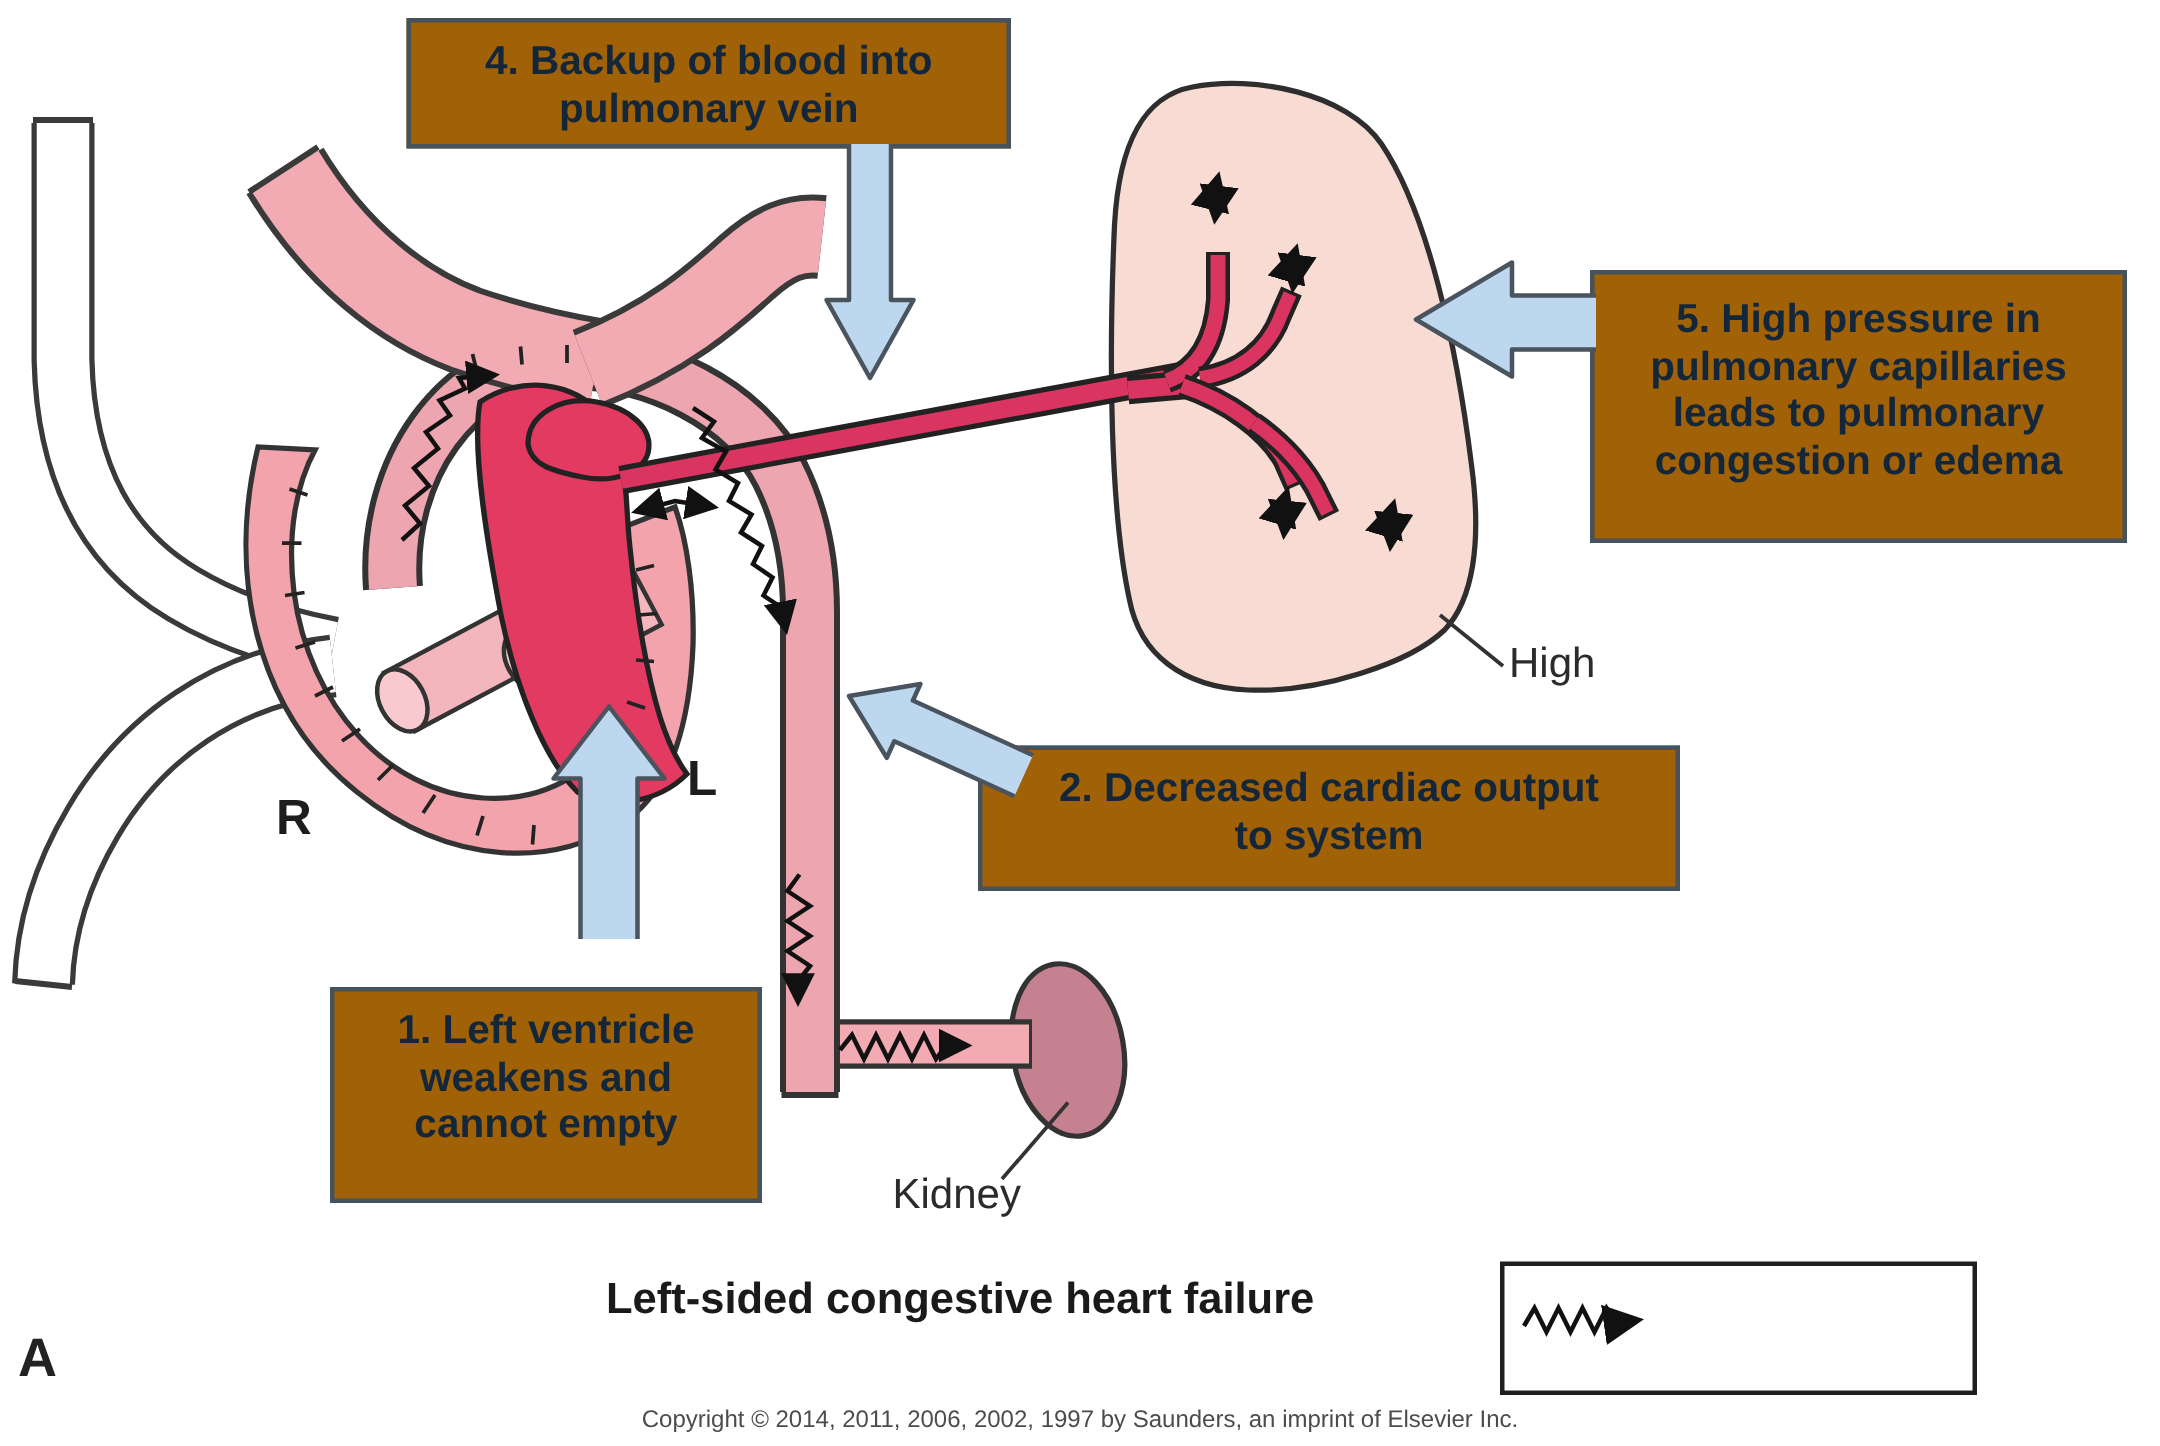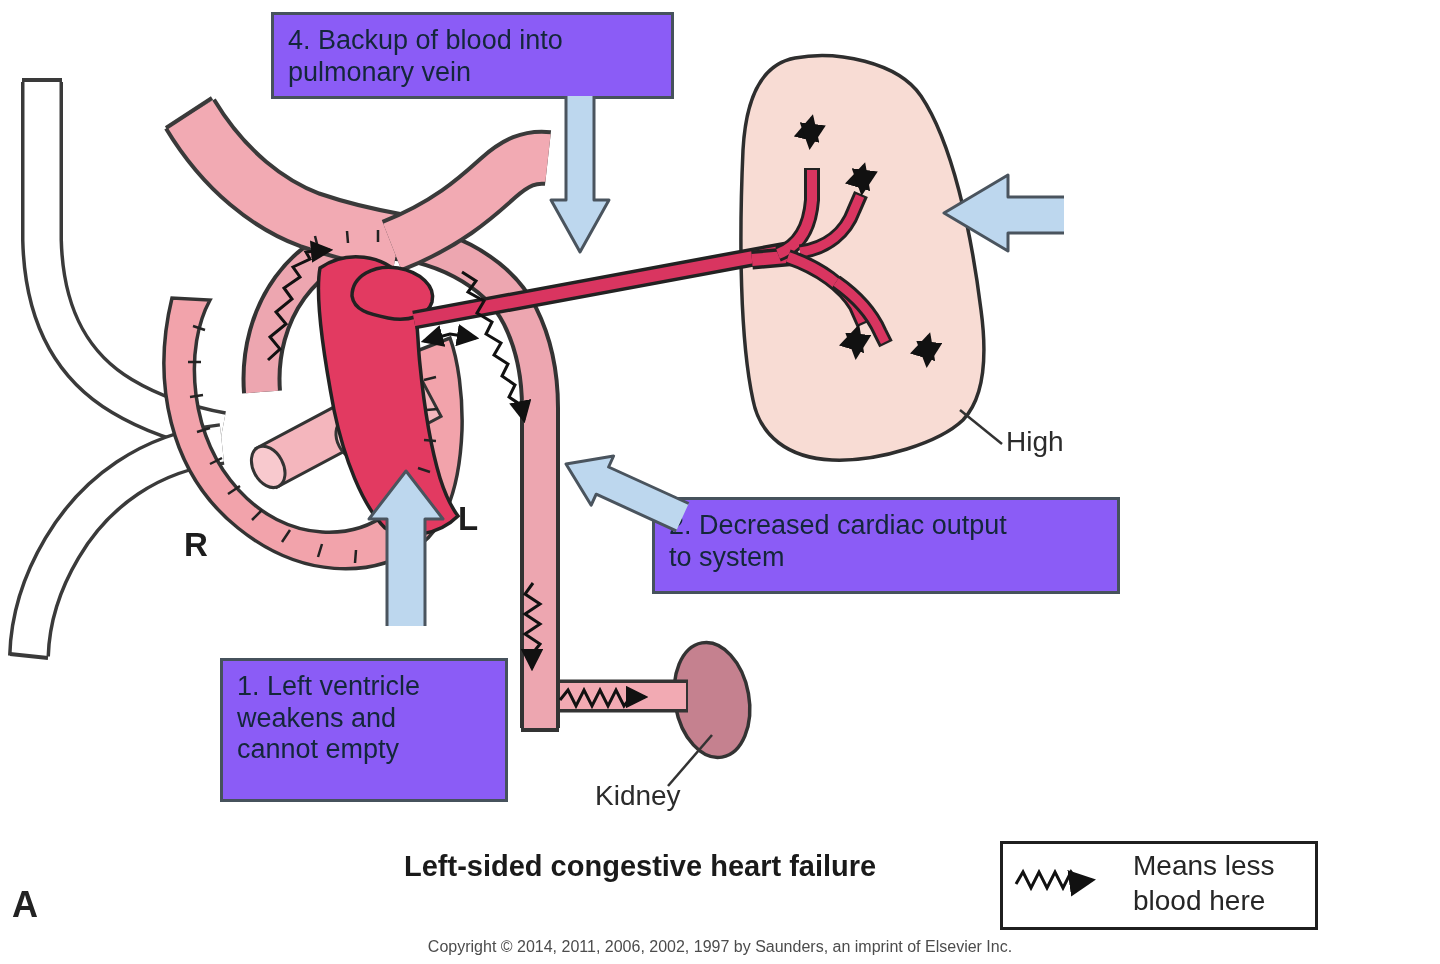--- a/index.html
+++ b/index.html
@@ -13,9 +13,9 @@
 
   .callout {
     position:absolute; z-index:2; box-sizing:border-box;
-    background:#8b5cf6; border:3px solid #46525c; color:#14273a;
-    font-weight:normal; font-size:27px; line-height:1.17;
-    white-space:pre-line; padding:10px 14px;
+    background:#a16207; border:3px solid #46525c; color:#14273a;
+    font-weight:bold; font-size:27px; line-height:1.17;
+    white-space:pre-line; padding:10px 14px;text-align:center;
   }
   .callout-1 { left:172px; top:658px; width:288px; height:144px;margin-left:48px; }
   .callout-2 { left:652px; top:497px; width:468px; height:97px;  }

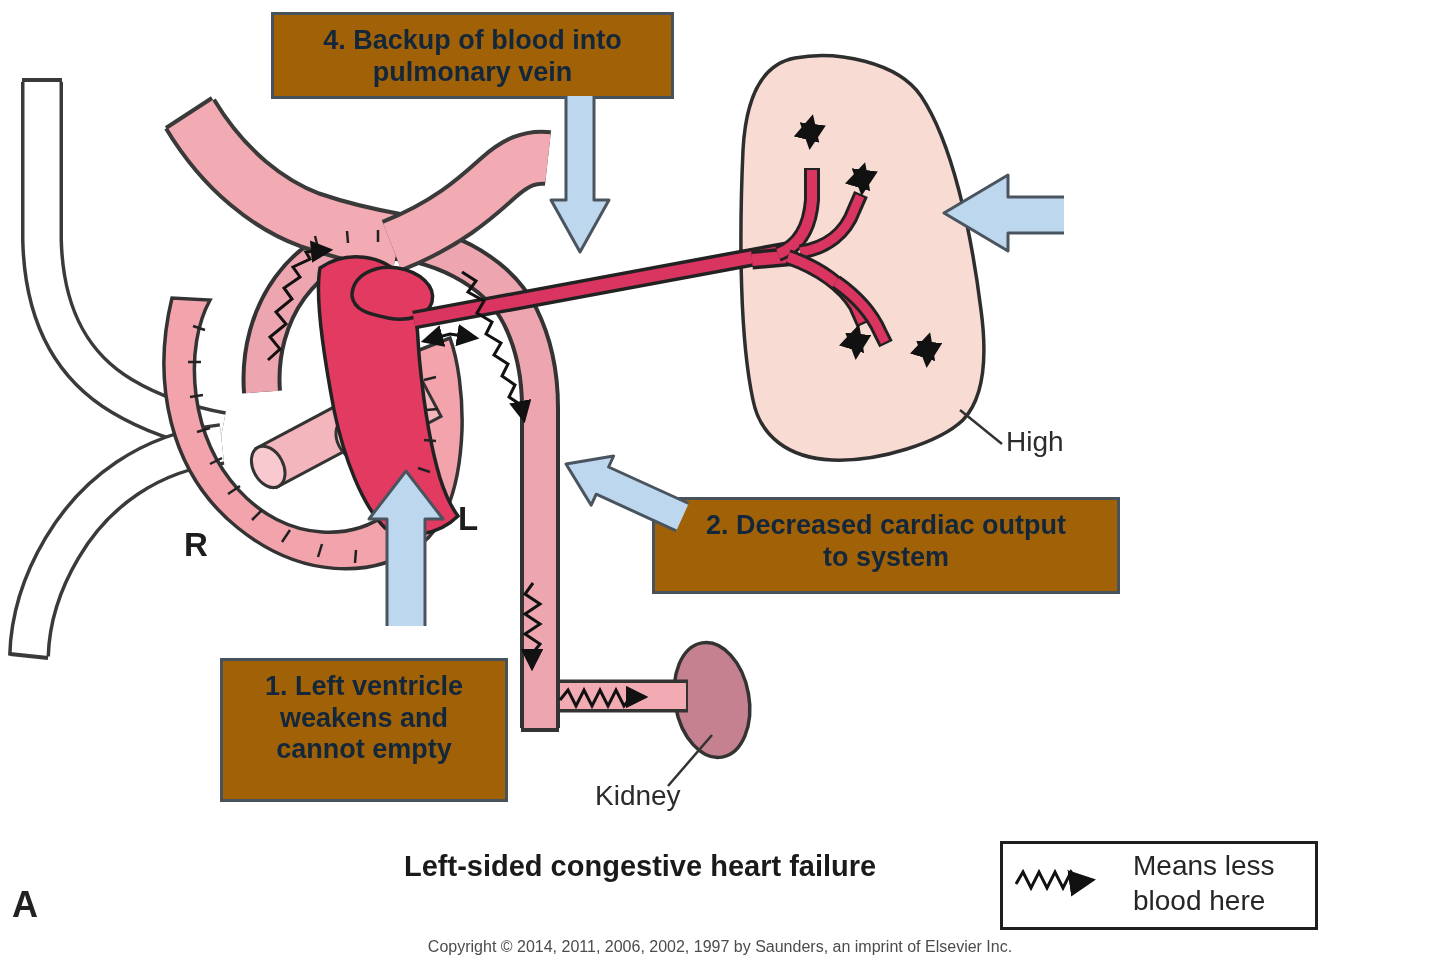--- a/index.html
+++ b/index.html
@@ -172,6 +172,10 @@
 to system</div>
   <div class="callout callout-4">4. Backup of blood into
 pulmonary vein</div>
+  <div class="callout callout-5">5. High pressure in
+pulmonary capillaries
+leads to pulmonary
+congestion or edema</div>
 
   <div class="anat-label label-R">R</div>
   <div class="anat-label label-L">L</div>

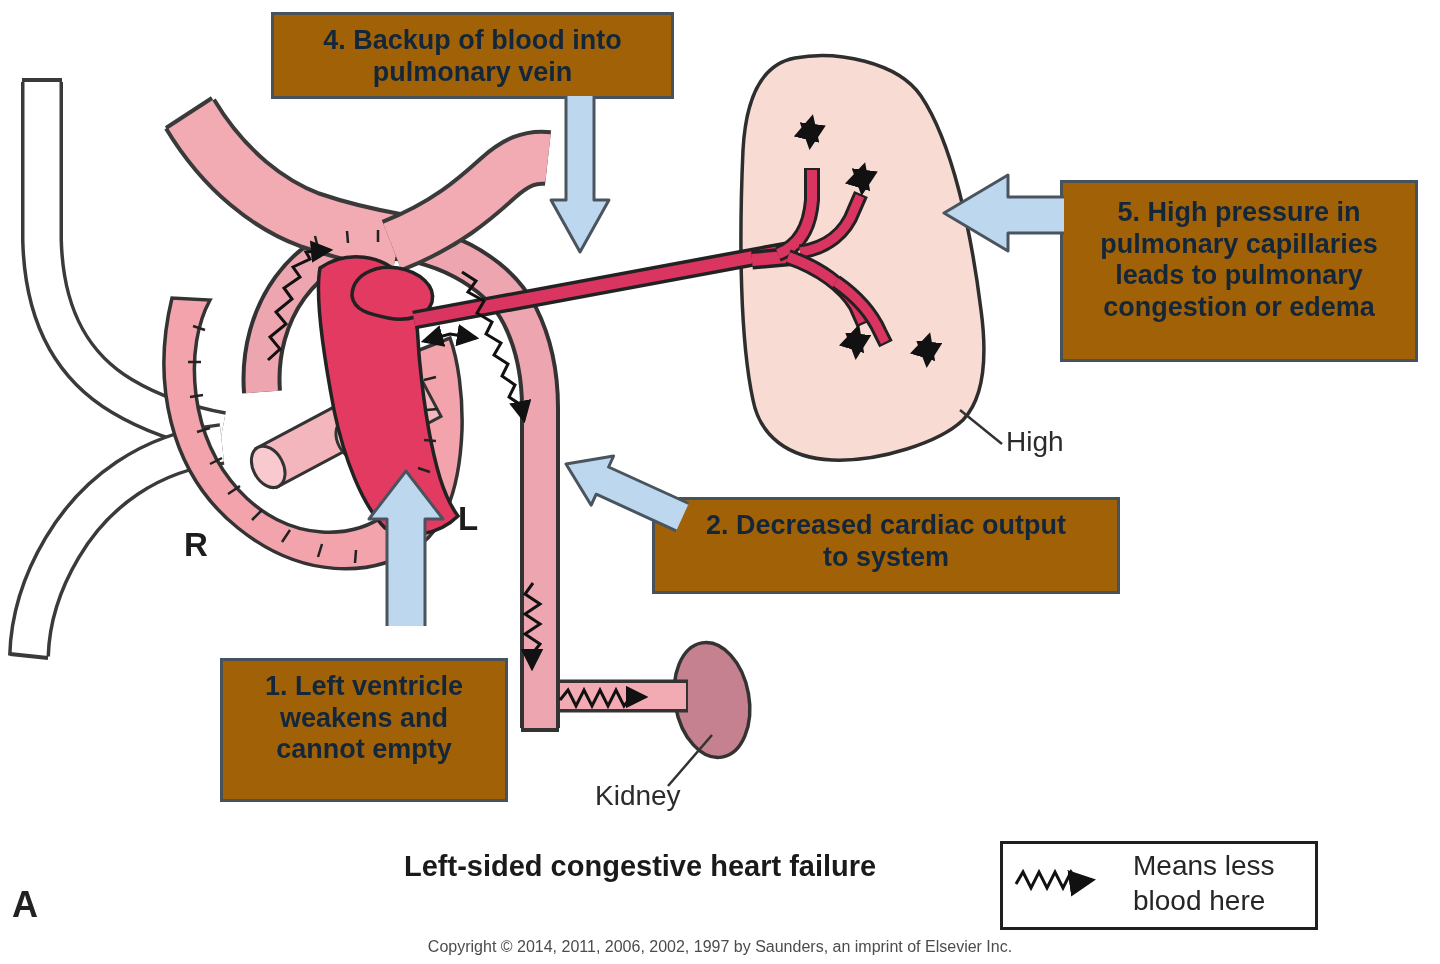--- a/index.html
+++ b/index.html
@@ -186,8 +186,6 @@
   <div class="diagram-title">Left-sided congestive heart failure</div>
 
   <div class="legend-box"></div>
-  <div class="legend-text">Means less
-blood here</div>
 
   <div class="copyright">Copyright © 2014, 2011, 2006, 2002, 1997 by Saunders, an imprint of Elsevier Inc.</div>
 

